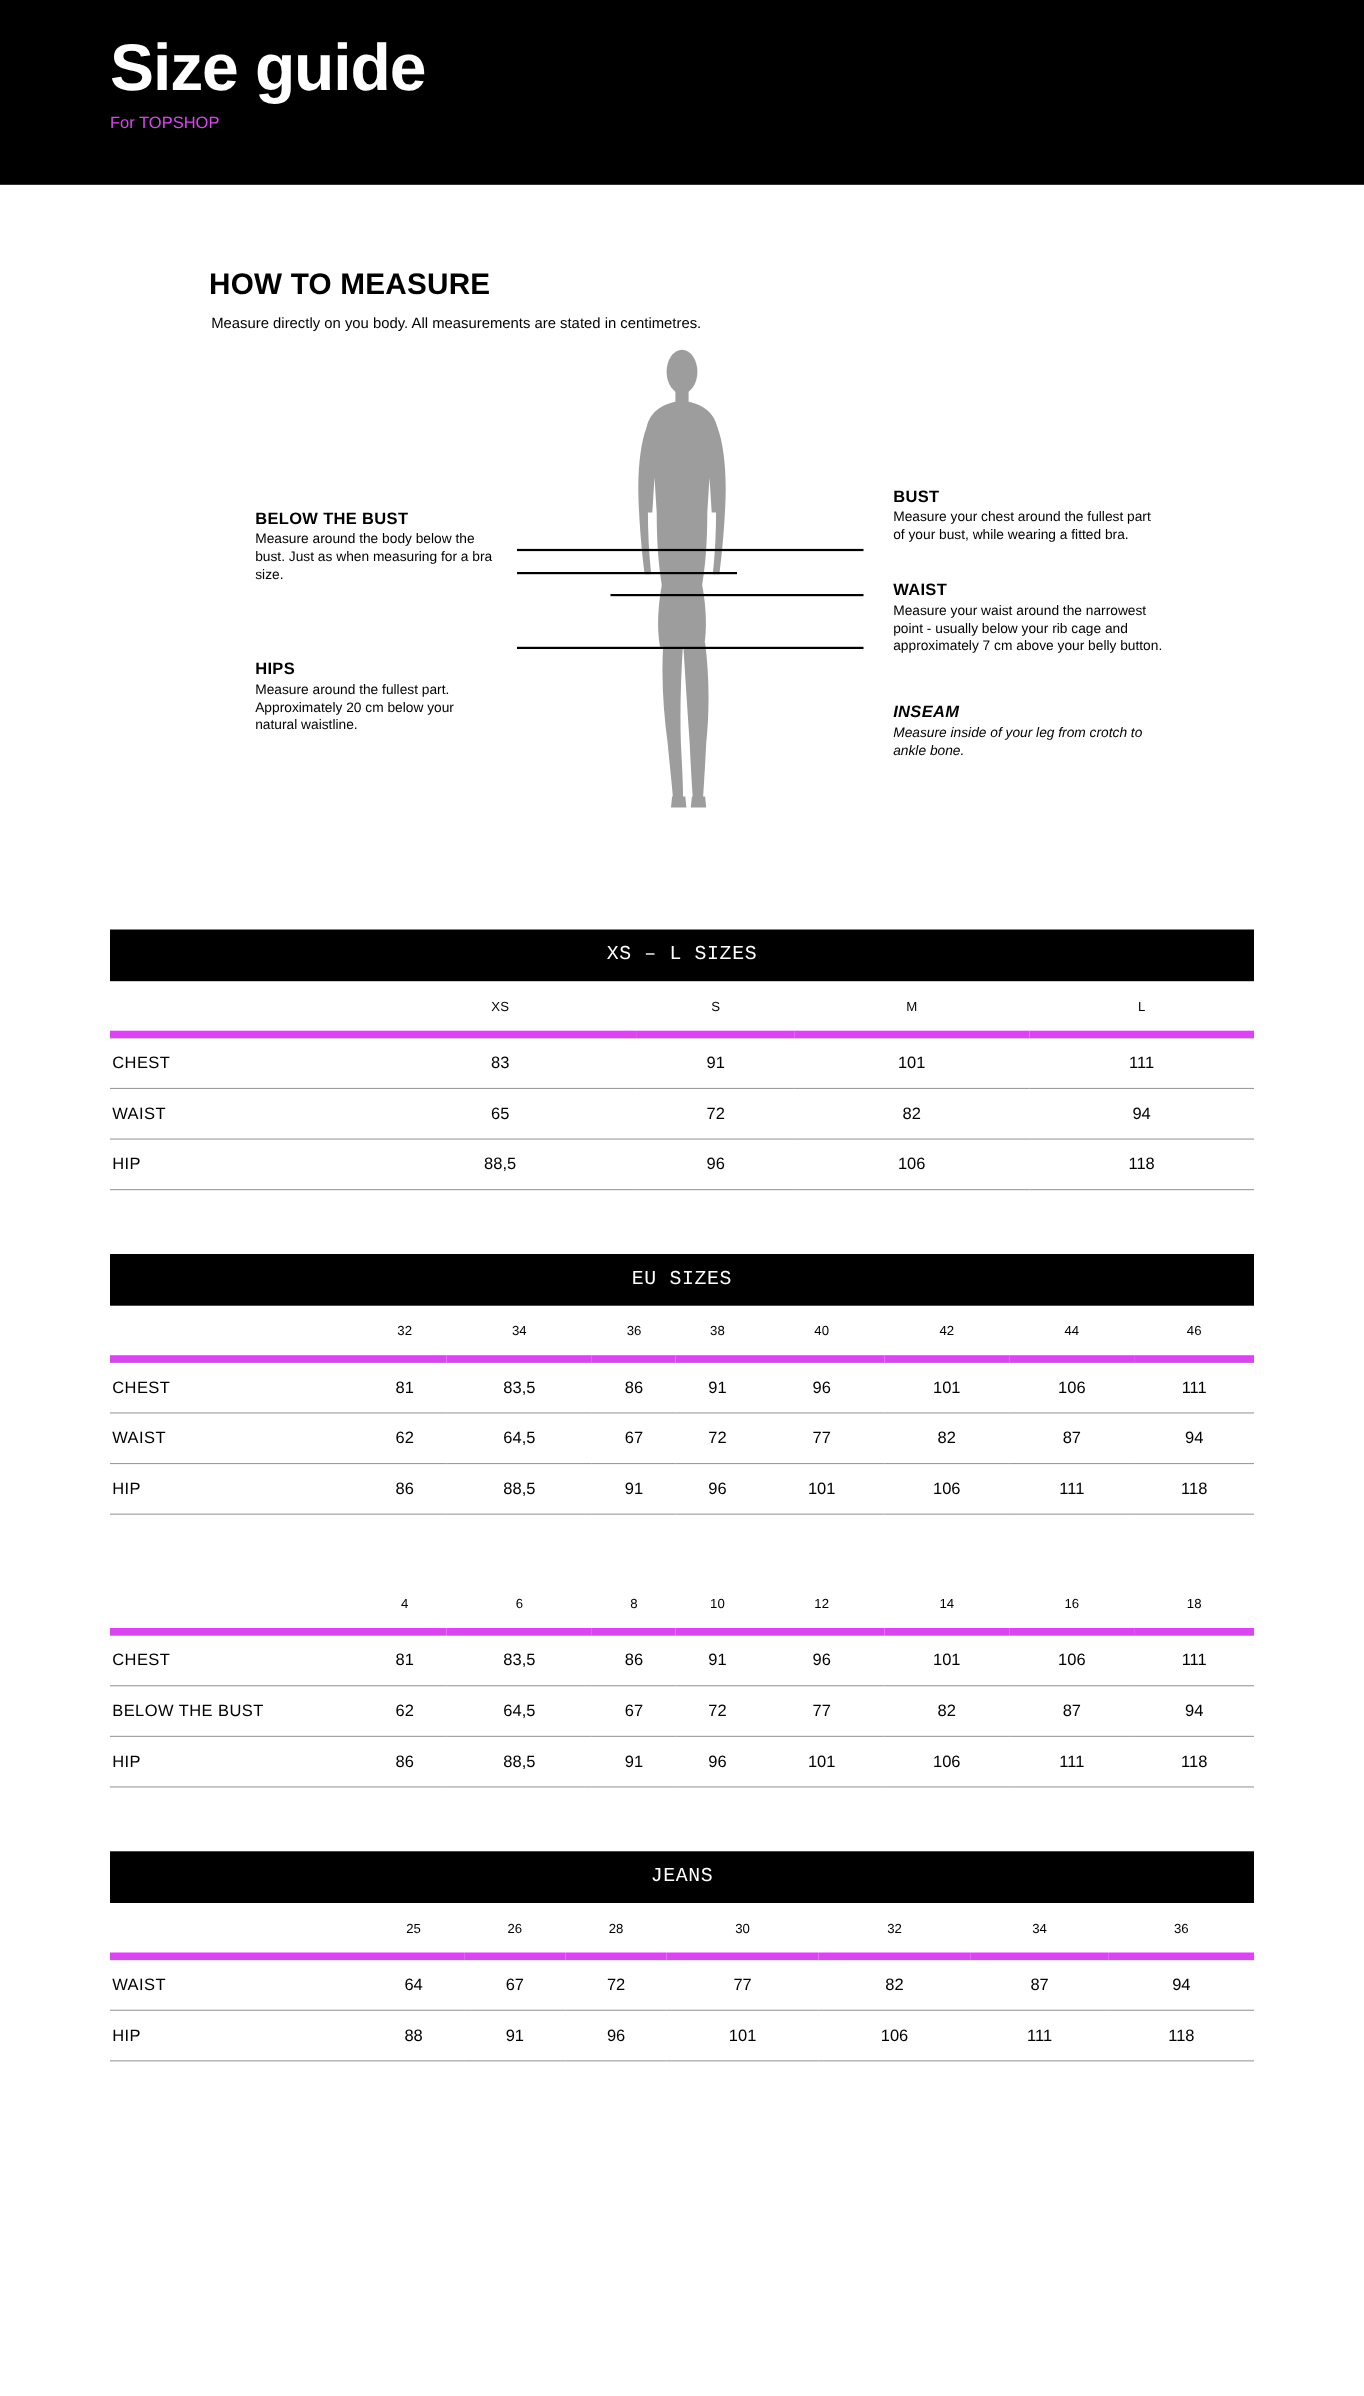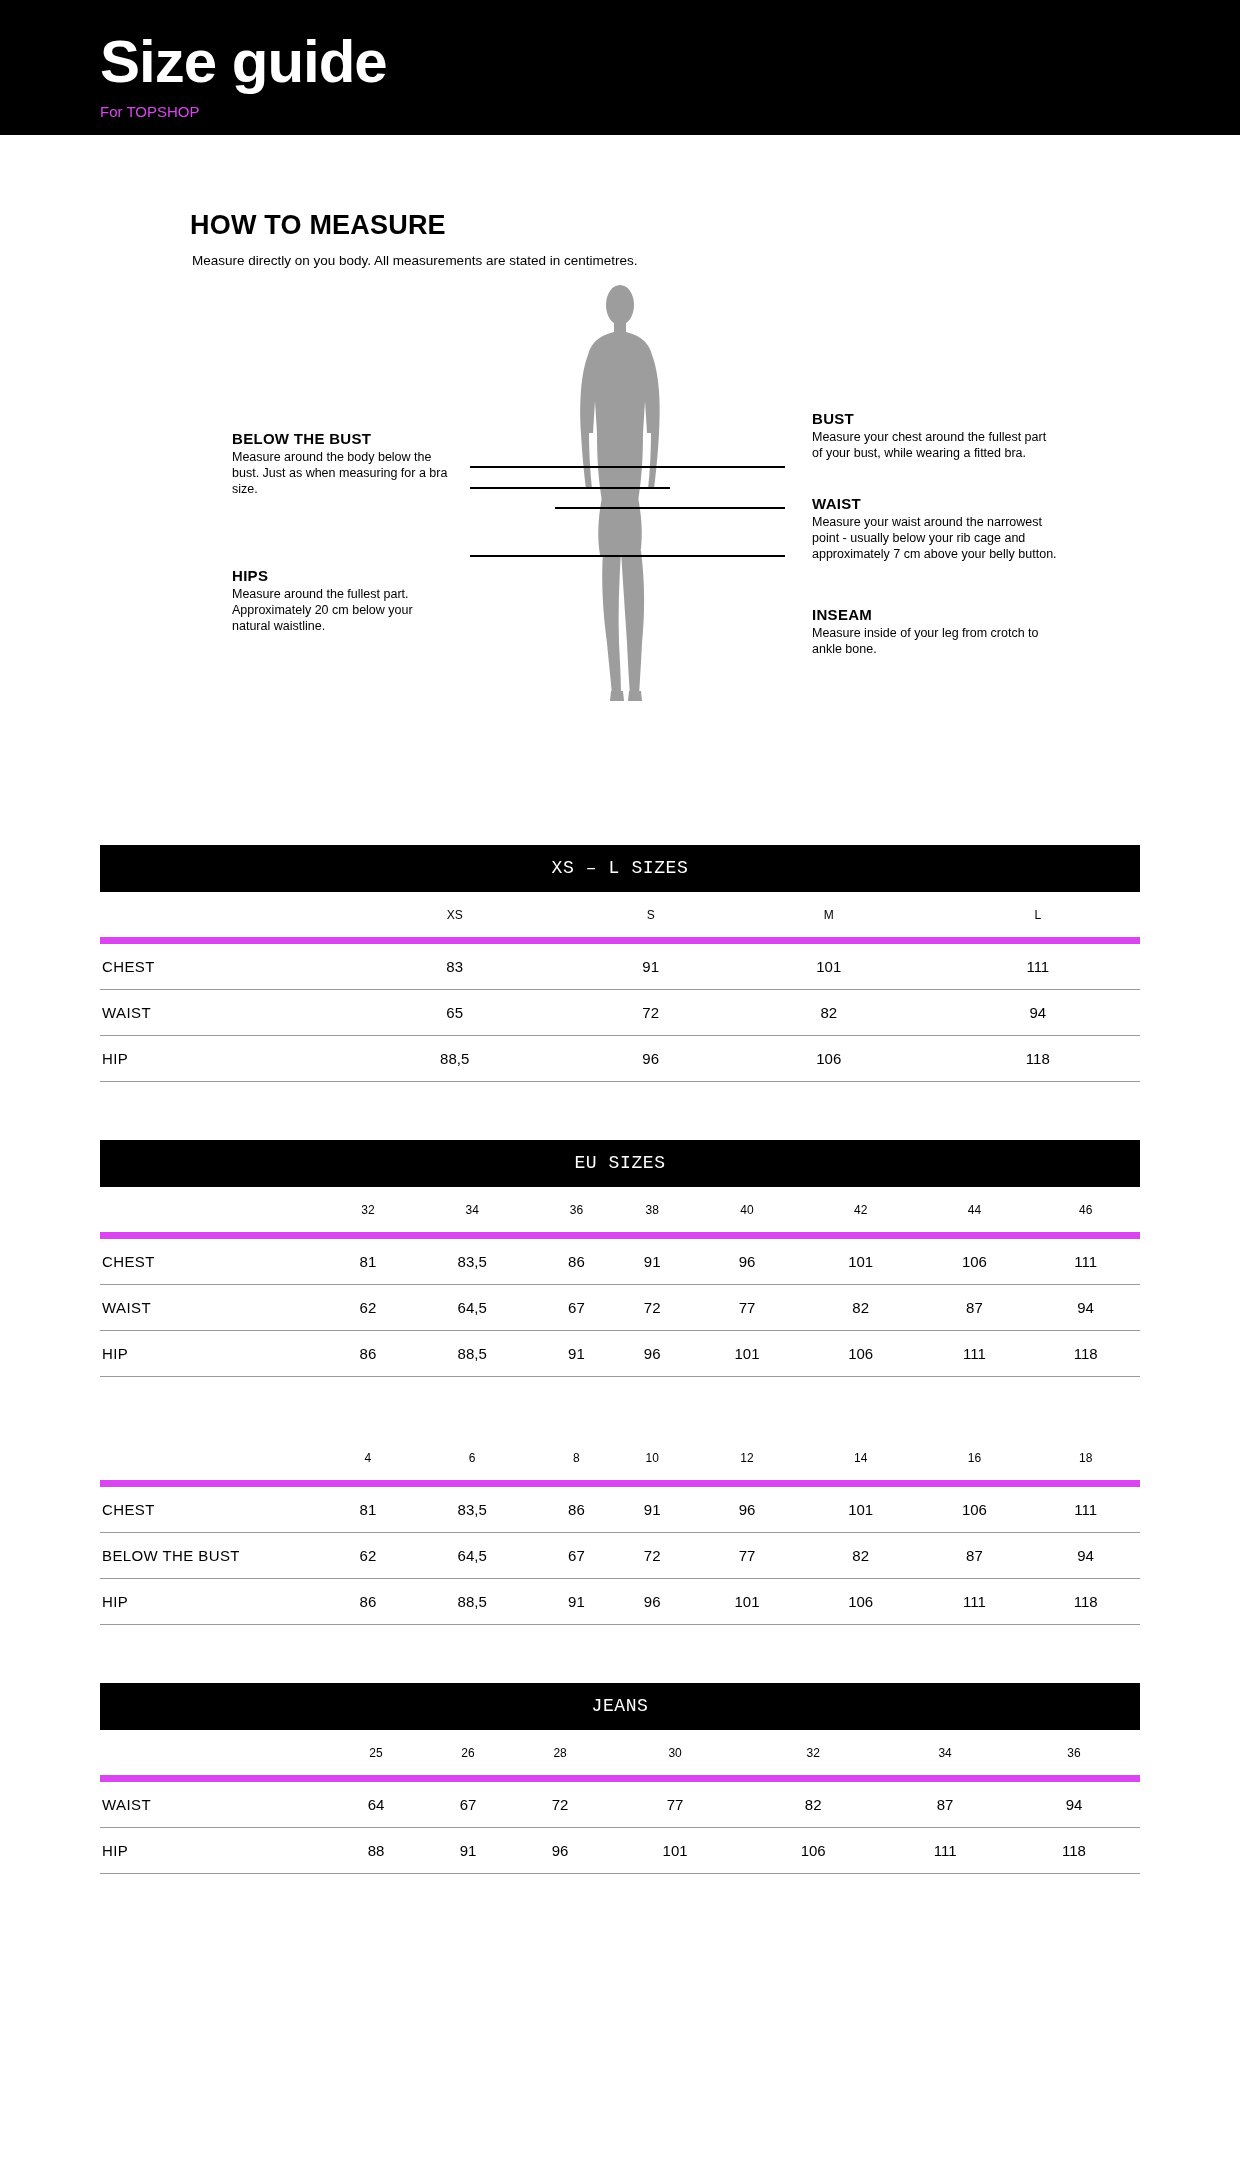--- a/index.html
+++ b/index.html
@@ -19,7 +19,7 @@
   
   .header {
     background: #000000;
-    height: 135px;
+    height: 168px;
     padding: 0;
     position: relative;
   }

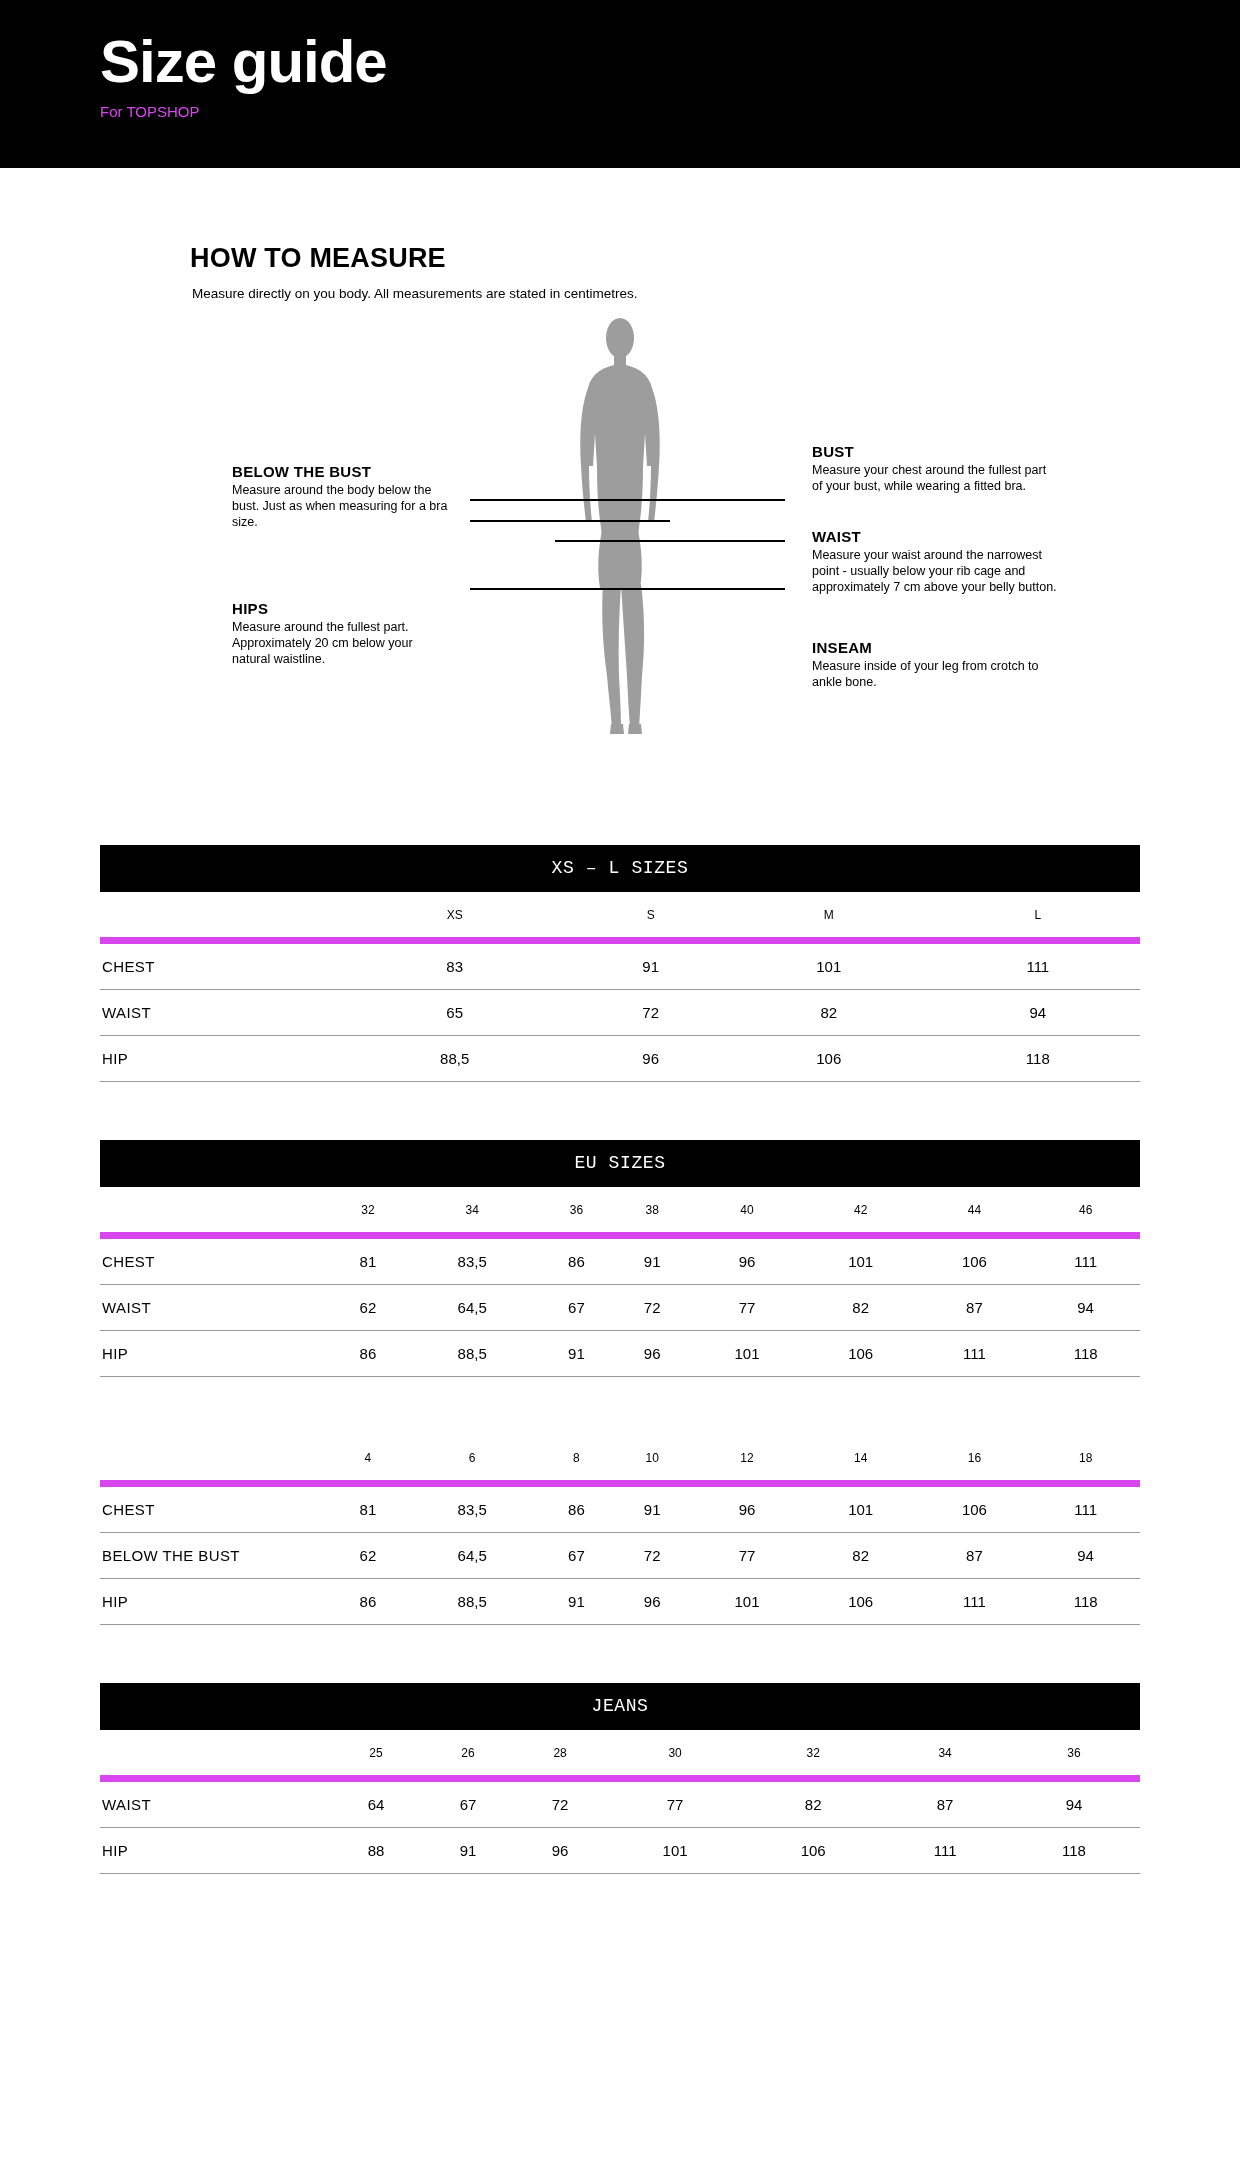--- a/index.html
+++ b/index.html
@@ -95,7 +95,7 @@
   .c-hips       { left: 232px; top: 384px; width: 220px; margin-top: 48px; }
   .c-bust       { left: 812px; top: 275px; width: 240px; }
   .c-waist      { left: 812px; top: 360px; width: 245px; }
-  .c-inseam     { left: 812px; top: 471px; width: 230px; }
+  .c-inseam     { left: 812px; top: 471px; width: 230px; font-style: italic; }
 
   
   .lline {

